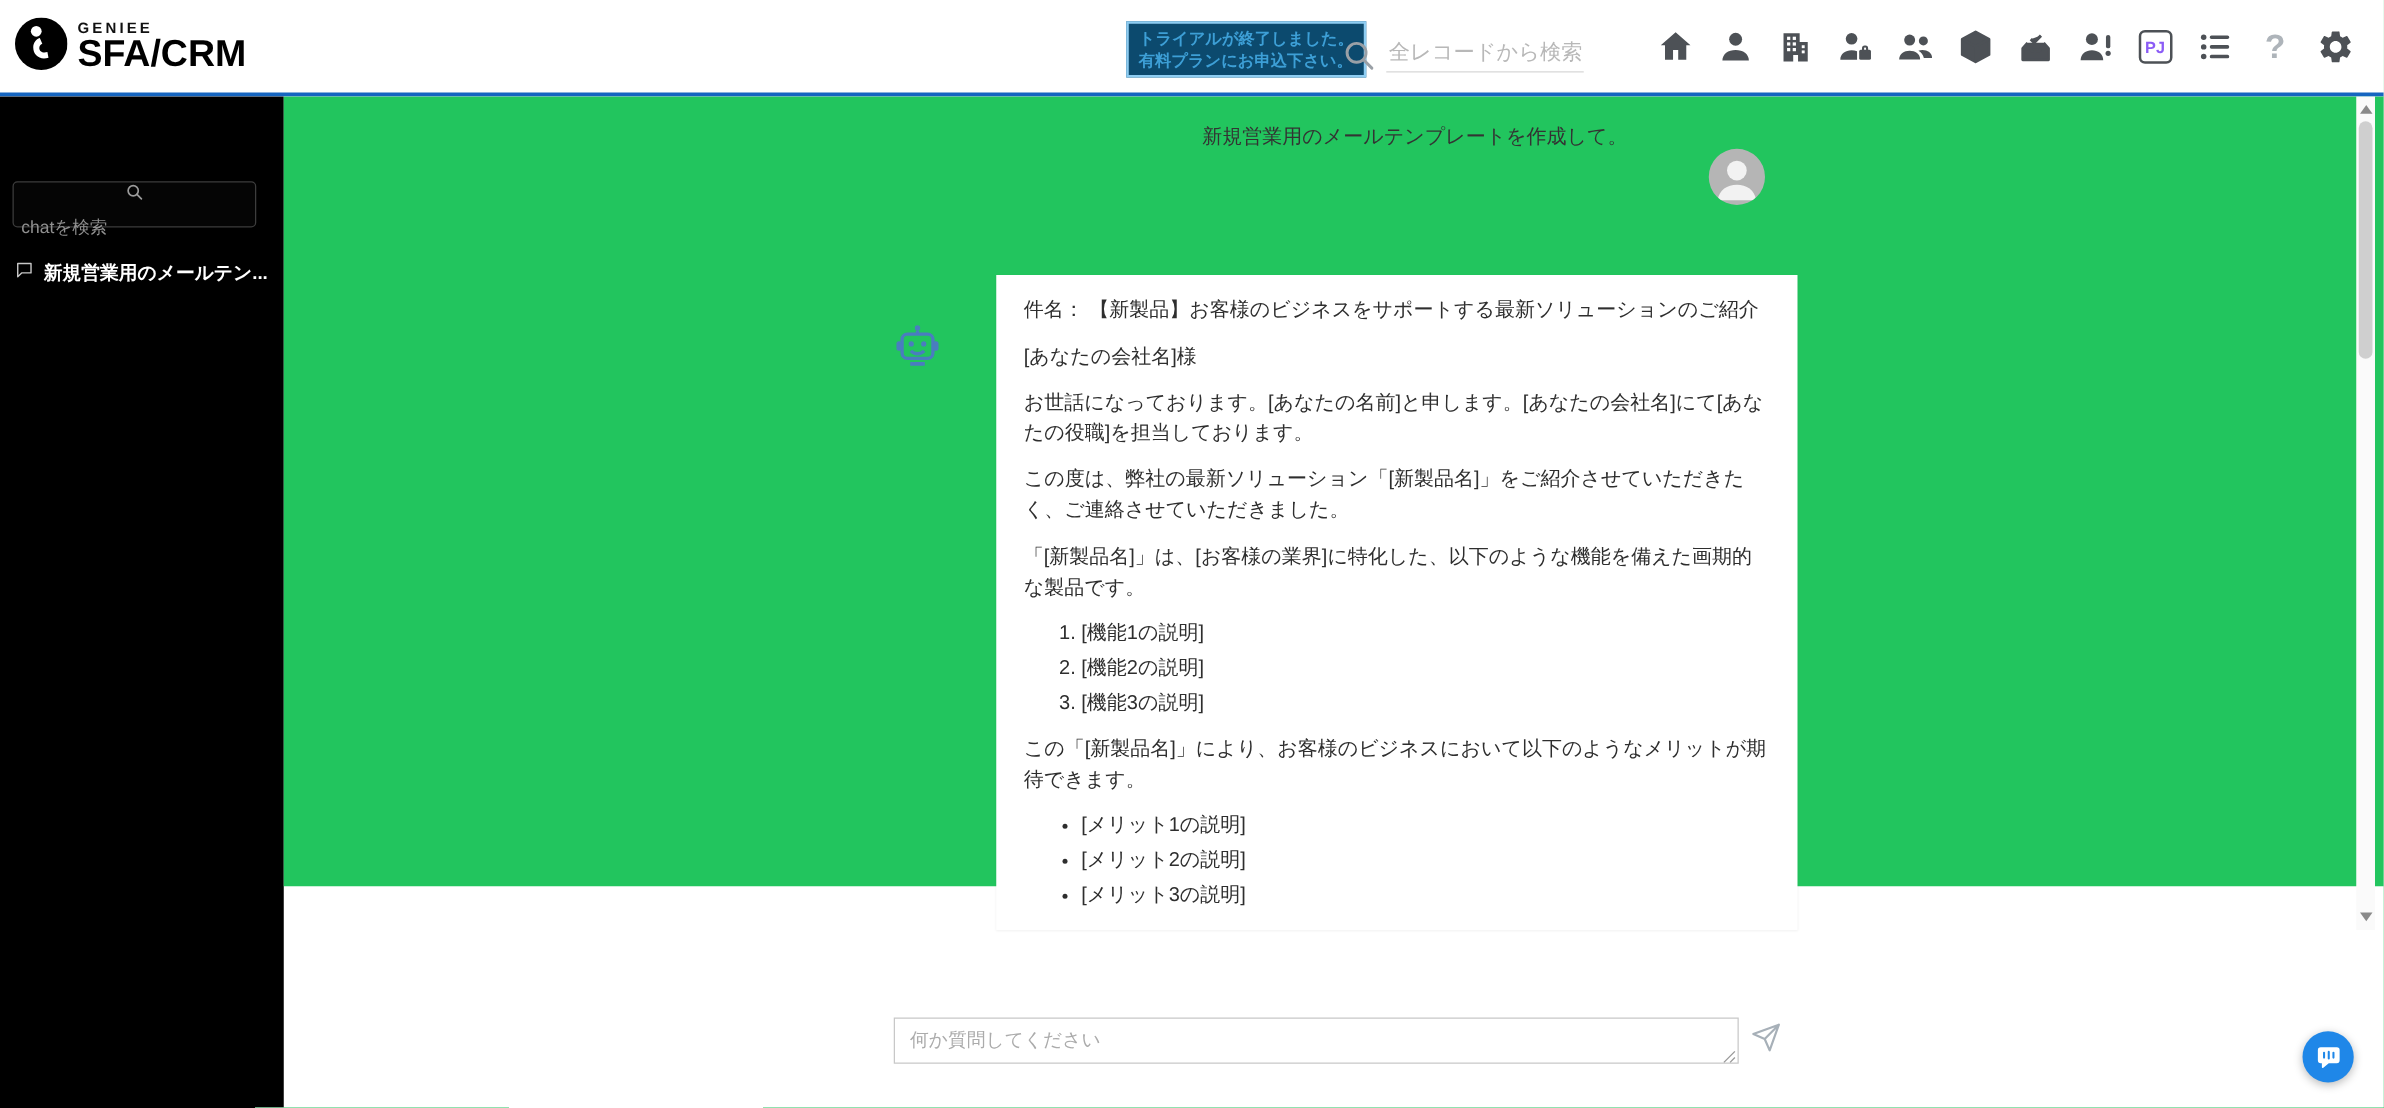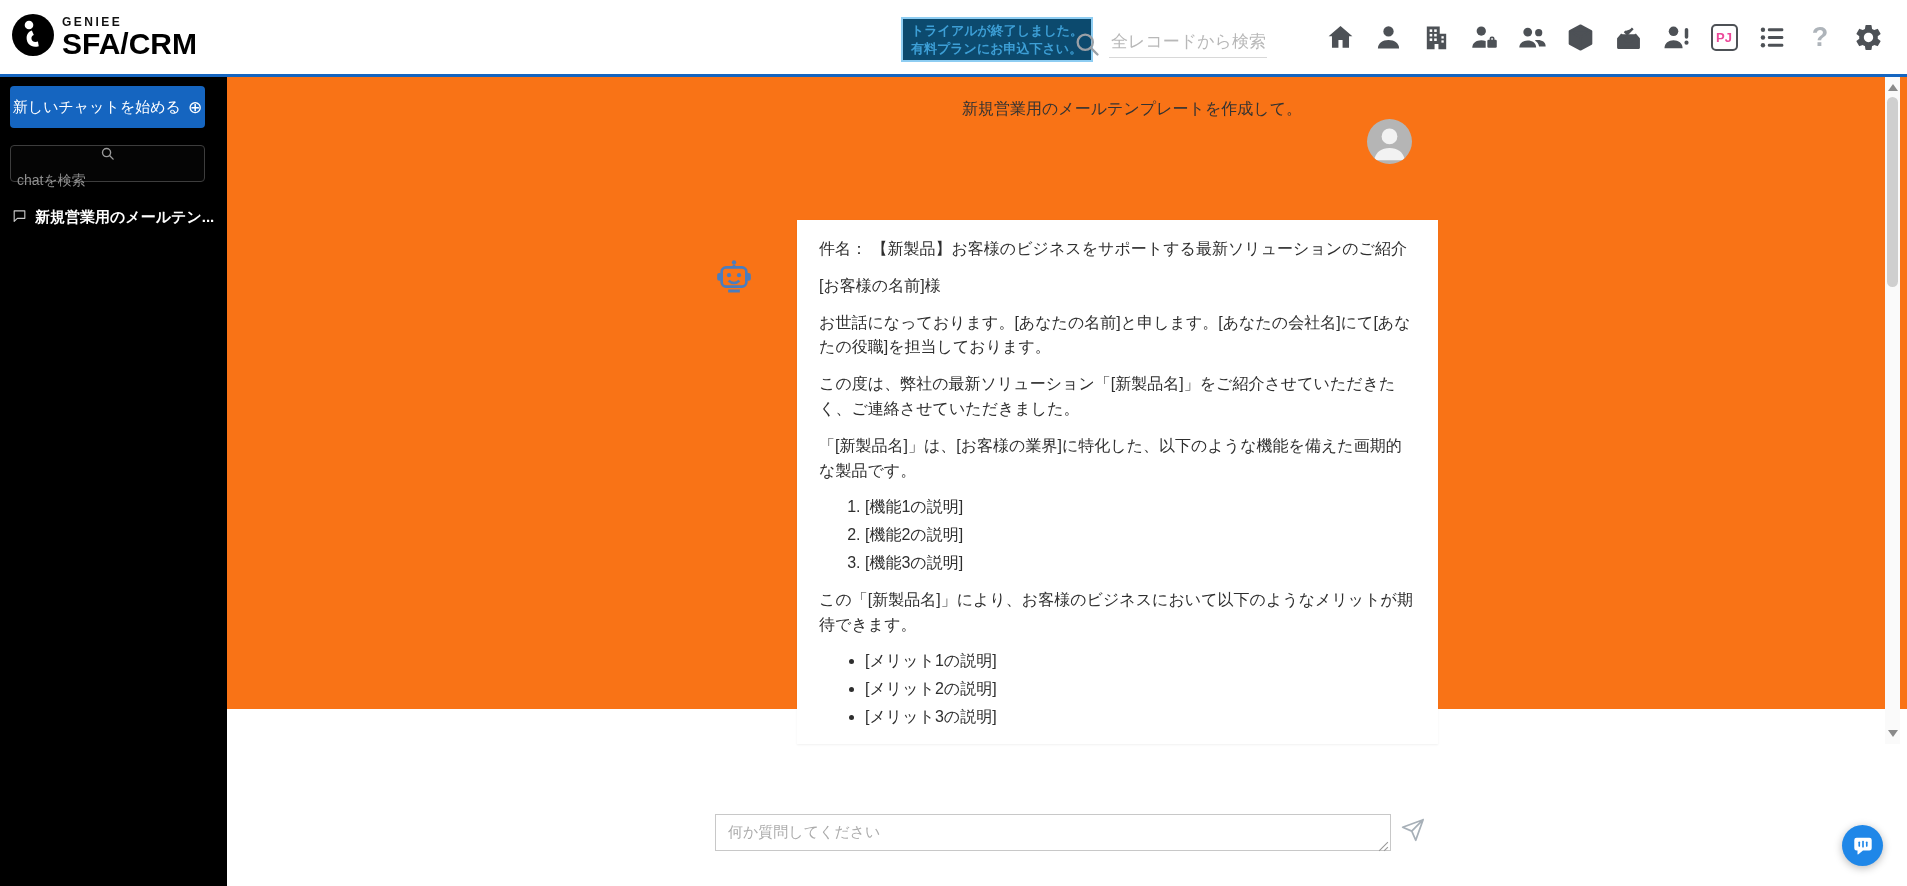--- a/index.html
+++ b/index.html
@@ -32,7 +32,7 @@
   .nav-icon { width:36px; height:50px; display:flex; align-items:center; justify-content:center; cursor:pointer; }
   .nav-icon svg { width:31px; height:31px; fill:#4d5156; }
   .pj-box { width:27px; height:27px; border:2.5px solid #4d5156; border-radius:5px;
-    display:flex; align-items:center; justify-content:center; font-weight:bold; font-size:13px; color:#ec4899; }
+    display:flex; align-items:center; justify-content:center; font-weight:bold; font-size:13px; color:#8b5cf6; }
   .help-glyph { font-size:27px; font-weight:bold; color:#aeb4ba; }
 
   

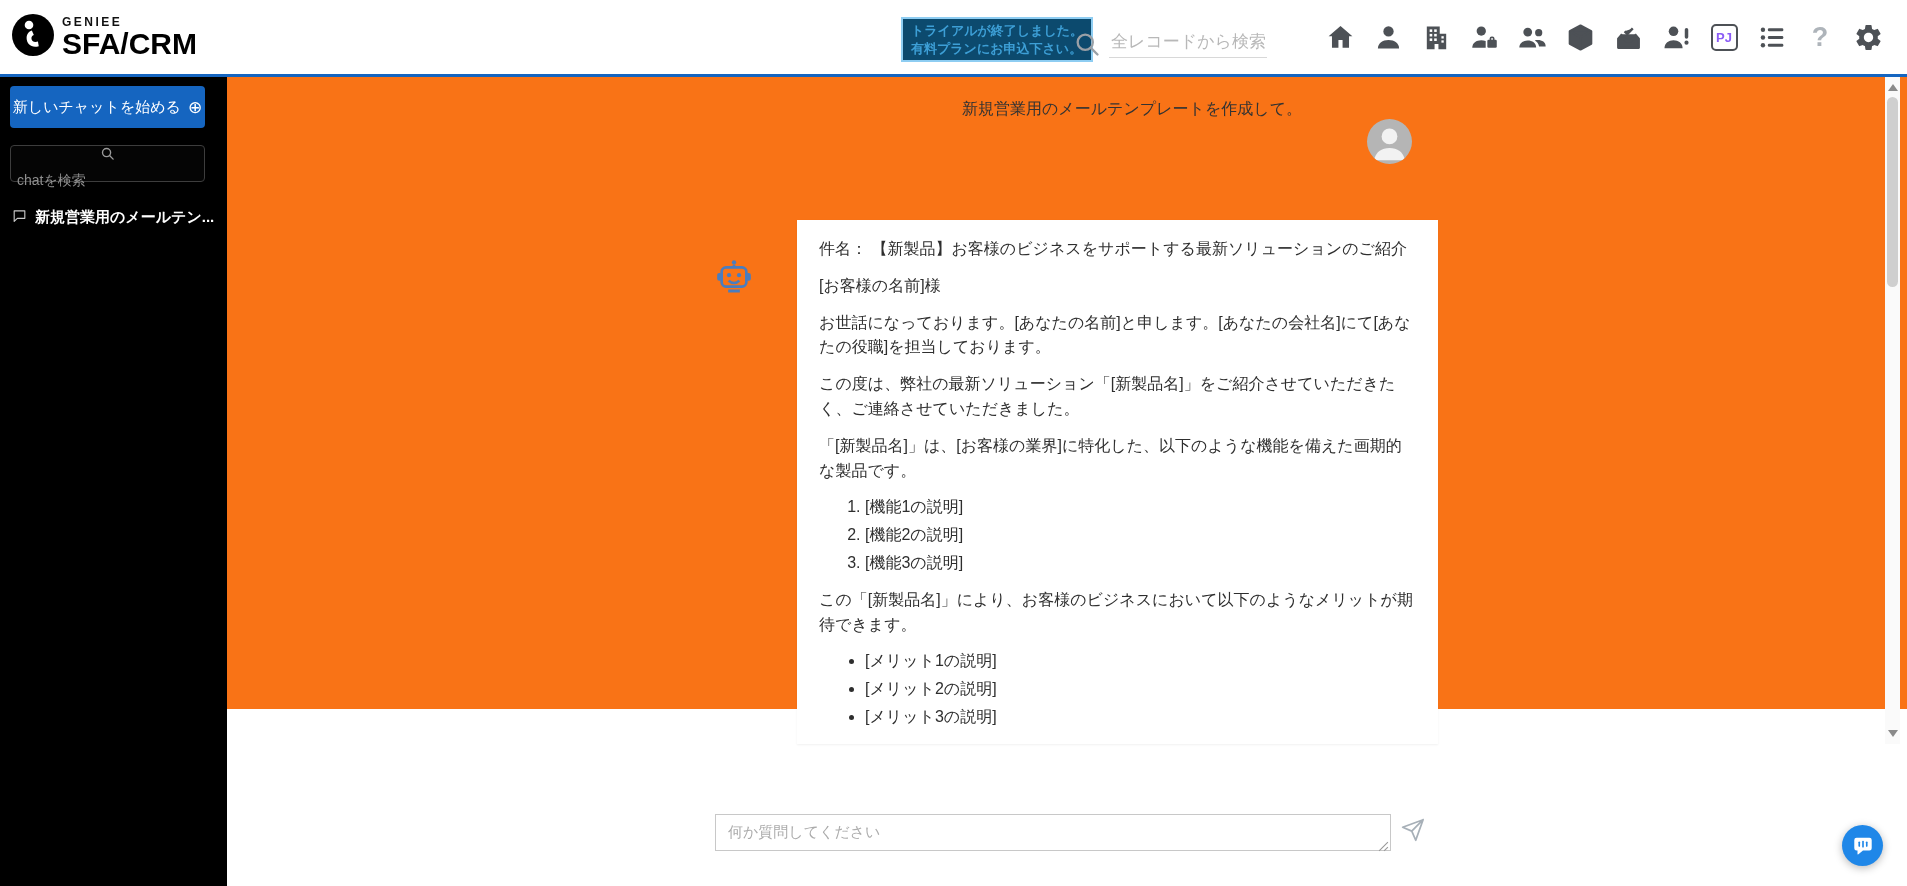--- a/index.html
+++ b/index.html
@@ -221,10 +221,6 @@
 </div>
 
 <div class="sidebar">
-  <button class="new-chat-btn">
-    <span>新しいチャットを始める</span>
-    <span class="plus-glyph">⊕</span>
-  </button>
 
   <div class="sidebar-search">
     <span>

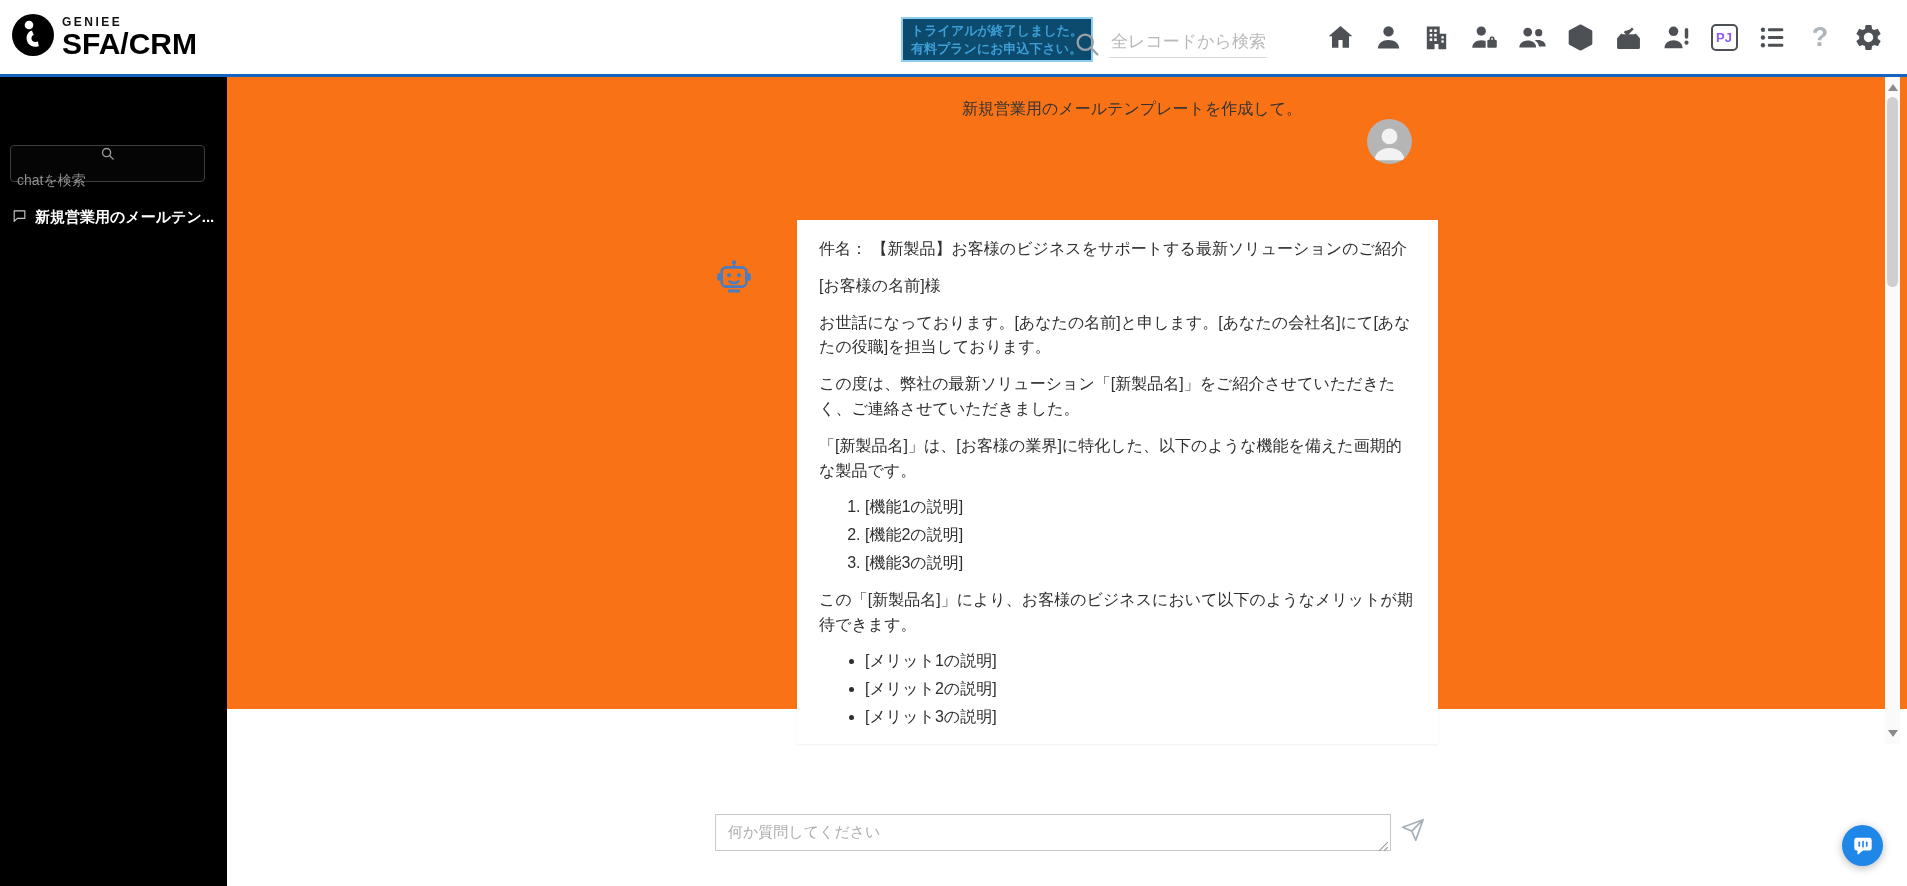--- a/index.html
+++ b/index.html
@@ -54,7 +54,7 @@
   .chat-item-label { color:#fff; font-weight:bold; font-size:15px; white-space:nowrap; overflow:hidden; }
 
   
-  .main { position:absolute; left:227px; top:77px; width:1680px; height:632px; background:#f97316; }
+  .main { position:absolute; left:227px; top:77px; width:1680px; height:632px; background:#22c55e; }
 
   .user-msg { position:absolute; top:22px; right:605px; font-size:16px; color:#333; white-space:nowrap; }
   .user-avatar { position:absolute; top:42px; left:1140px; width:45px; height:45px;

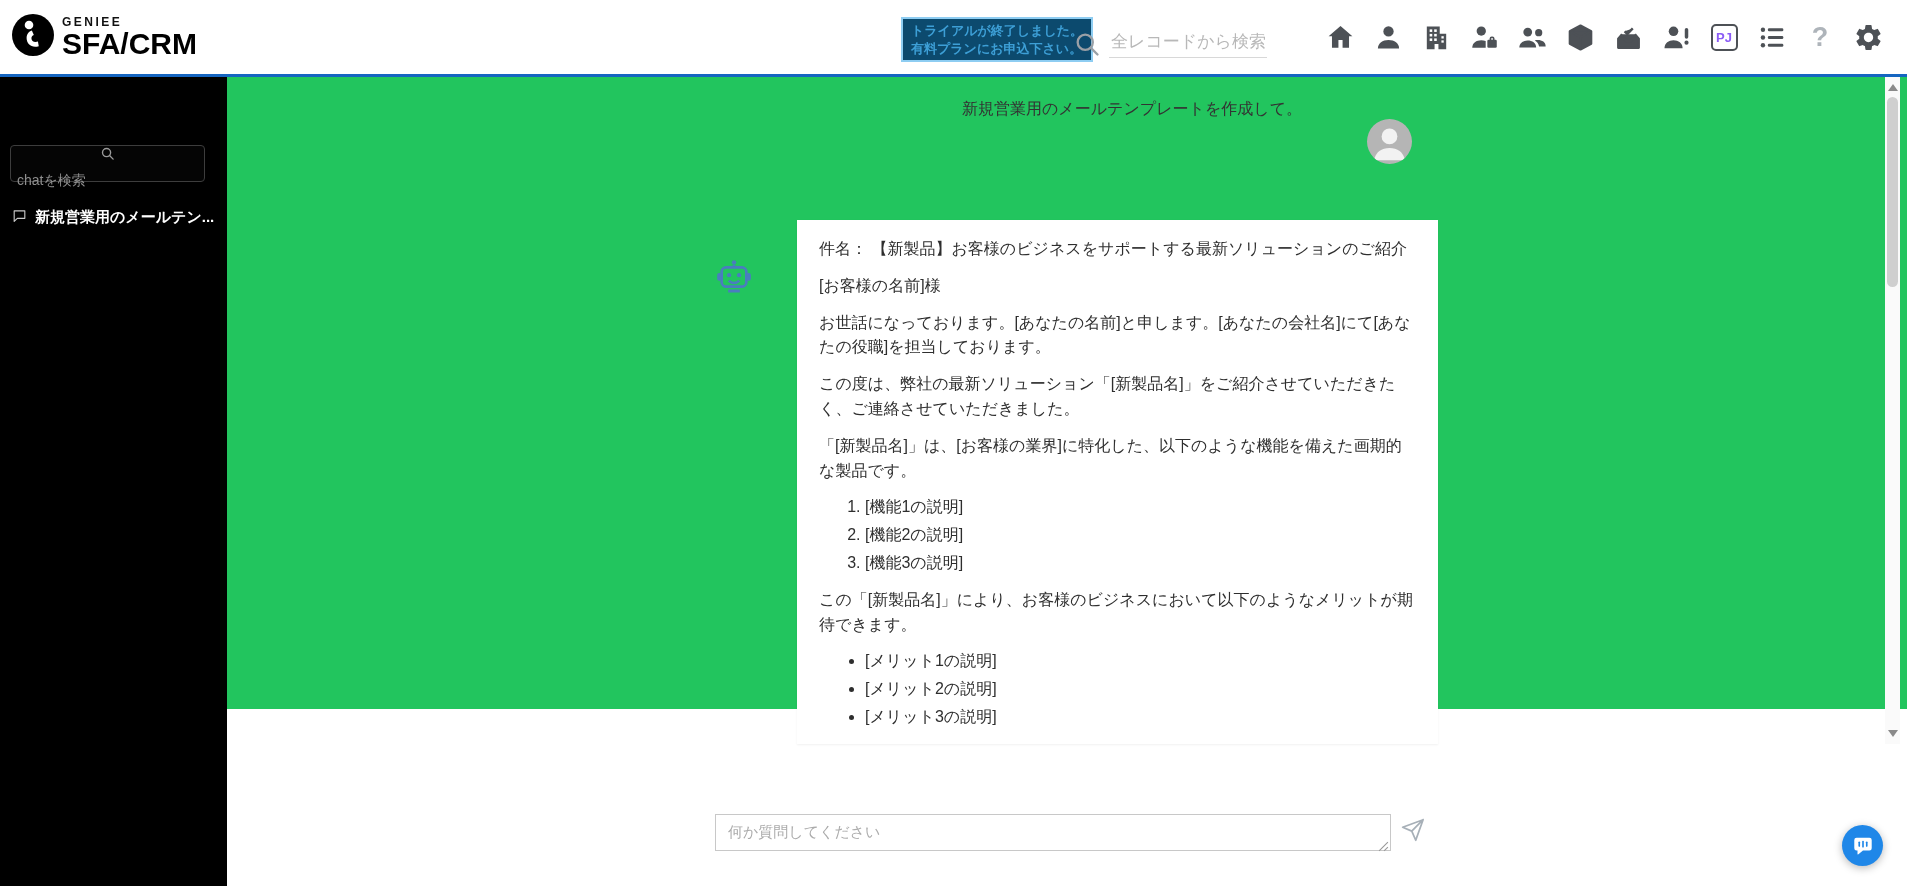--- a/index.html
+++ b/index.html
@@ -271,7 +271,7 @@
 
   <div class="assistant-card">
     <p>件名： 【新製品】お客様のビジネスをサポートする最新ソリューションのご紹介</p>
-    <p>[お客様の名前]様</p>
+    <p>[あなたの会社名]様</p>
     <p>お世話になっております。[あなたの名前]と申します。[あなたの会社名]にて[あなたの役職]を担当しております。</p>
     <p>この度は、弊社の最新ソリューション「[新製品名]」をご紹介させていただきたく、ご連絡させていただきました。</p>
     <p>「[新製品名]」は、[お客様の業界]に特化した、以下のような機能を備えた画期的な製品です。</p>

